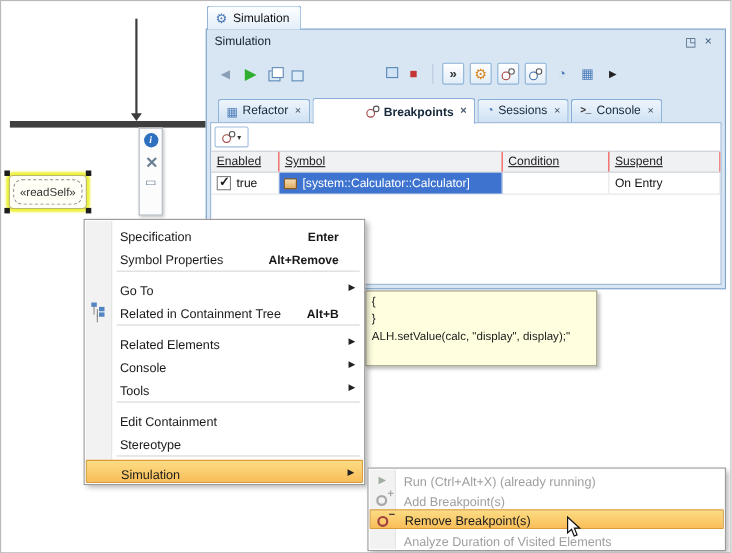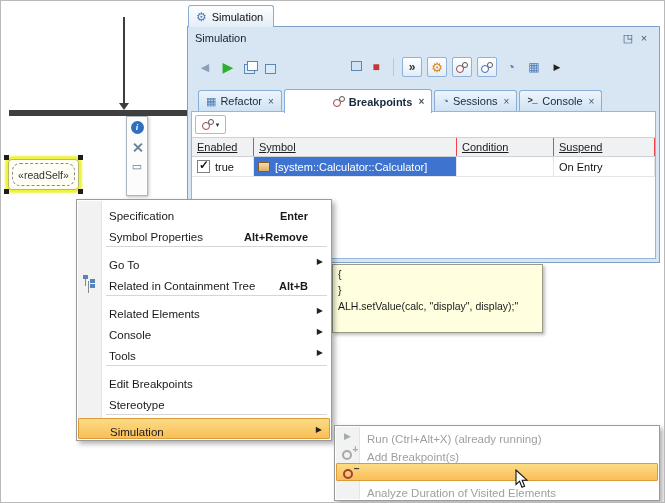--- a/index.html
+++ b/index.html
@@ -279,7 +279,7 @@
     </div>
     <div class="msep"></div>
     <div class="mi">
-      <span class="lab">Edit Breakpoints</span>
+      <span class="lab">Edit Containment</span>
     </div>
     <div class="mi">
       <span class="lab">Stereotype</span>

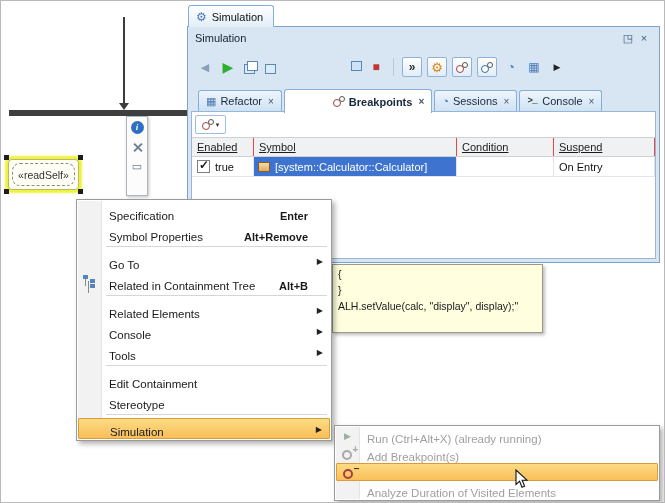--- a/index.html
+++ b/index.html
@@ -307,6 +307,7 @@
       <i class="sub-bp">
           <span class="sign">−</span>
         </i>
+      <span class="lab">Remove Breakpoint(s)</span>
     </div>
     <div class="smi dis">
       <span class="lab">Analyze Duration of Visited Elements</span>

